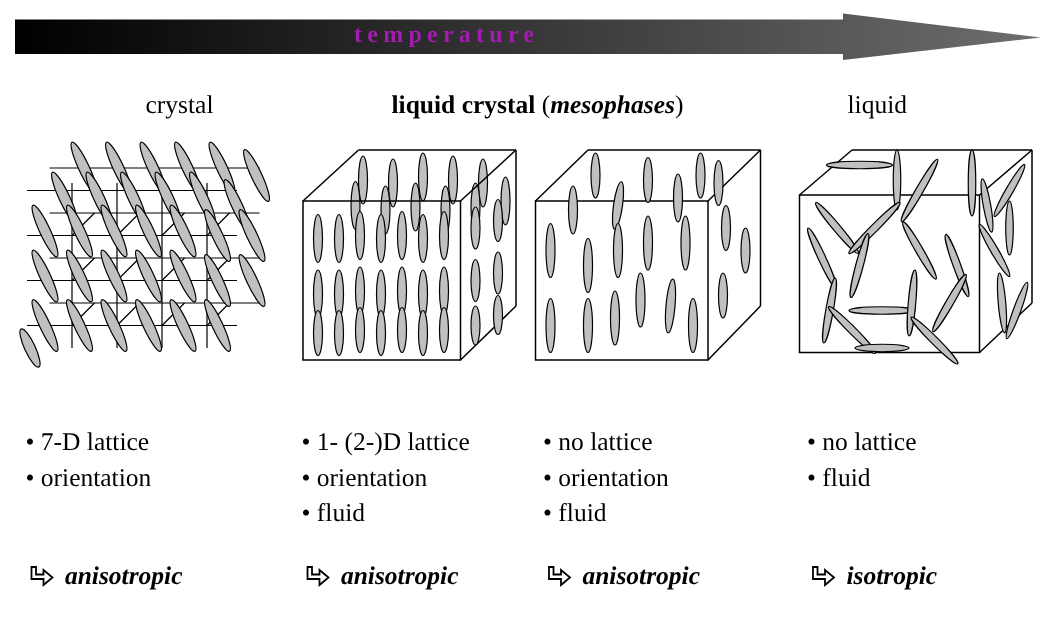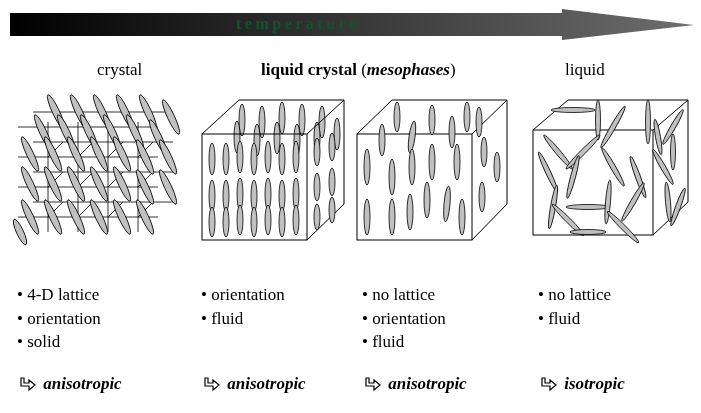--- a/index.html
+++ b/index.html
@@ -7,7 +7,7 @@
          font-family: "Liberation Serif", "DejaVu Serif", serif; color: #000; }
   .arrow { position: absolute; left: 0; top: 0; width: 701px; height: 45px; }
   .arrow-label { position: absolute; left: 236px; top: 15px; font-weight: bold;
-                 font-size: 16px; color: #14532d; letter-spacing: 3.5px; }
+                 font-size: 16px; color: #a21caf; letter-spacing: 3.5px; }
   .heading { position: absolute; top: 60px; font-size: 17px; white-space: nowrap; }
   .heading b i { font-style: italic; }
   .panel-svg { position: absolute; }

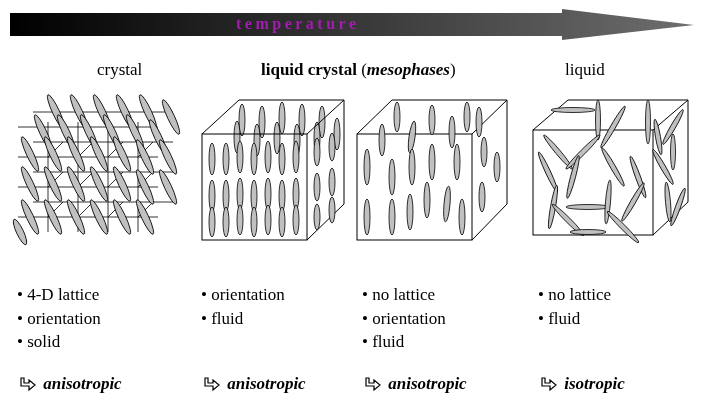--- a/index.html
+++ b/index.html
@@ -230,7 +230,7 @@
 </svg>
 
 <div class="props" style="left:17px;">
-  <div class="item">4-D lattice</div>
+  <div class="item">7-D lattice</div>
   <div class="item">orientation</div>
   <div class="item">solid</div>
 </div>

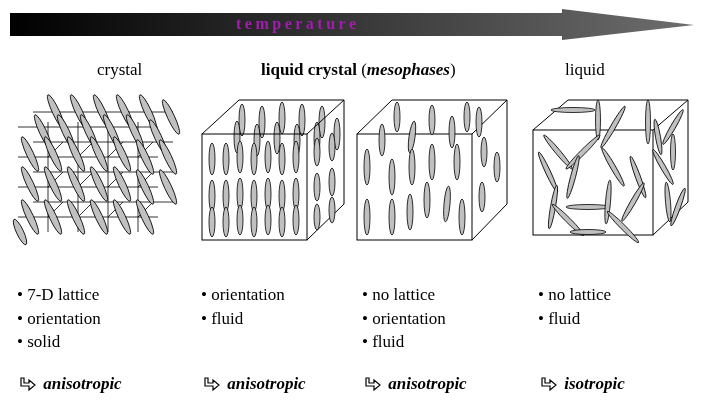--- a/index.html
+++ b/index.html
@@ -235,6 +235,7 @@
   <div class="item">solid</div>
 </div>
 <div class="props" style="left:201px;">
+  <div class="item">1- (2-)D lattice</div>
   <div class="item">orientation</div>
   <div class="item">fluid</div>
 </div>

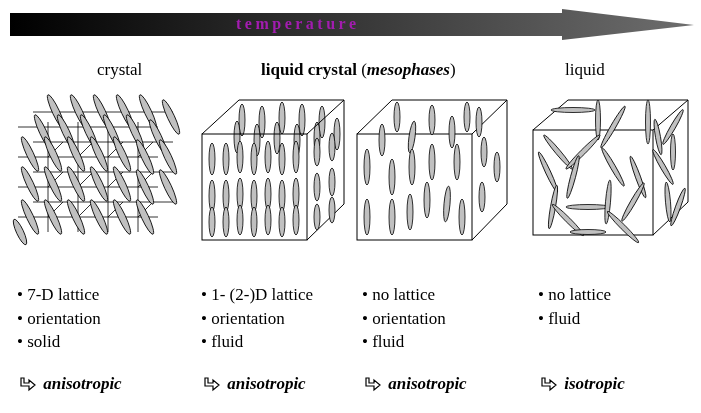--- a/index.html
+++ b/index.html
@@ -232,7 +232,6 @@
 <div class="props" style="left:17px;">
   <div class="item">7-D lattice</div>
   <div class="item">orientation</div>
-  <div class="item">solid</div>
 </div>
 <div class="props" style="left:201px;">
   <div class="item">1- (2-)D lattice</div>

